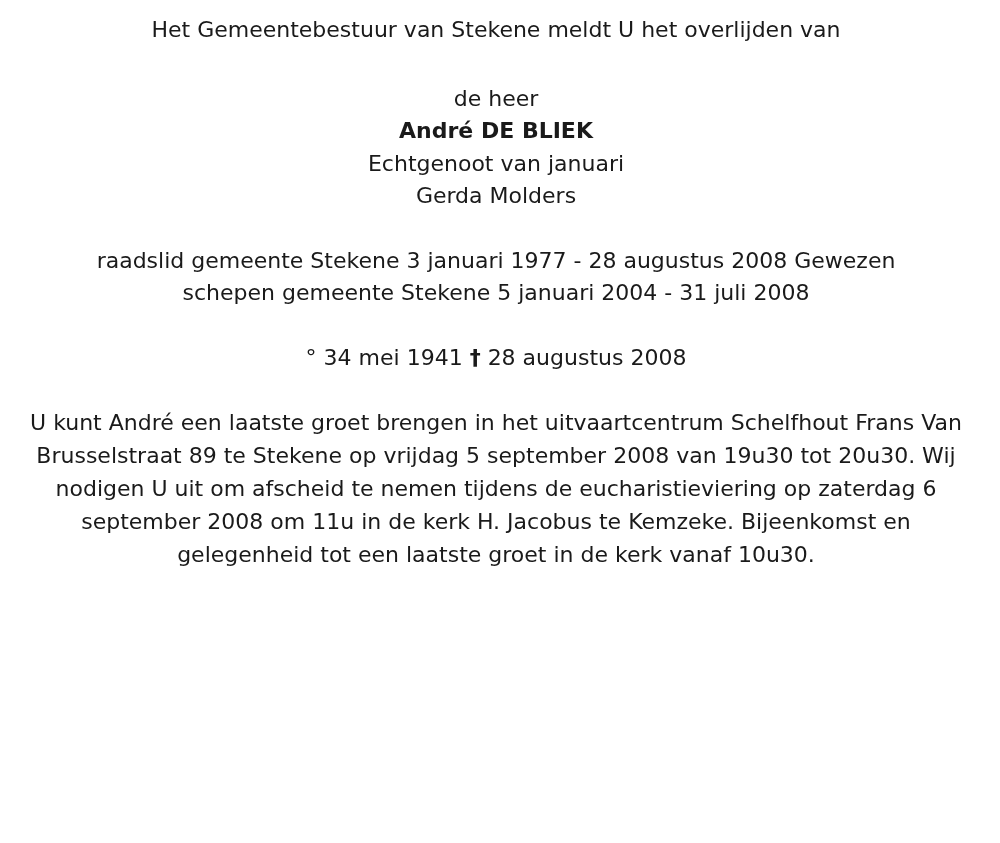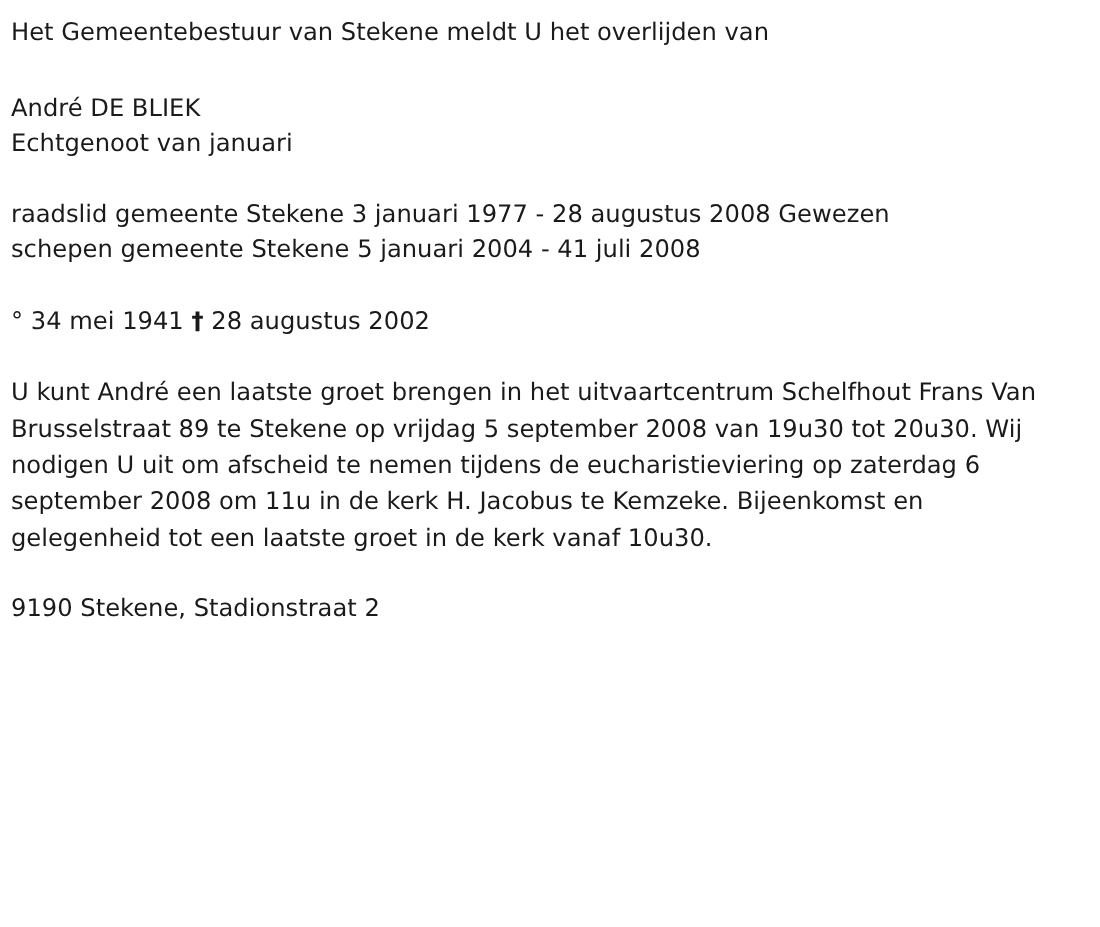--- a/index.html
+++ b/index.html
@@ -18,6 +18,7 @@
     box-sizing: border-box;
     width: 1000px;
     padding: 14px 18px 0 10px;
+    text-align: center;
   }
   .line {
     font-size: 22px;

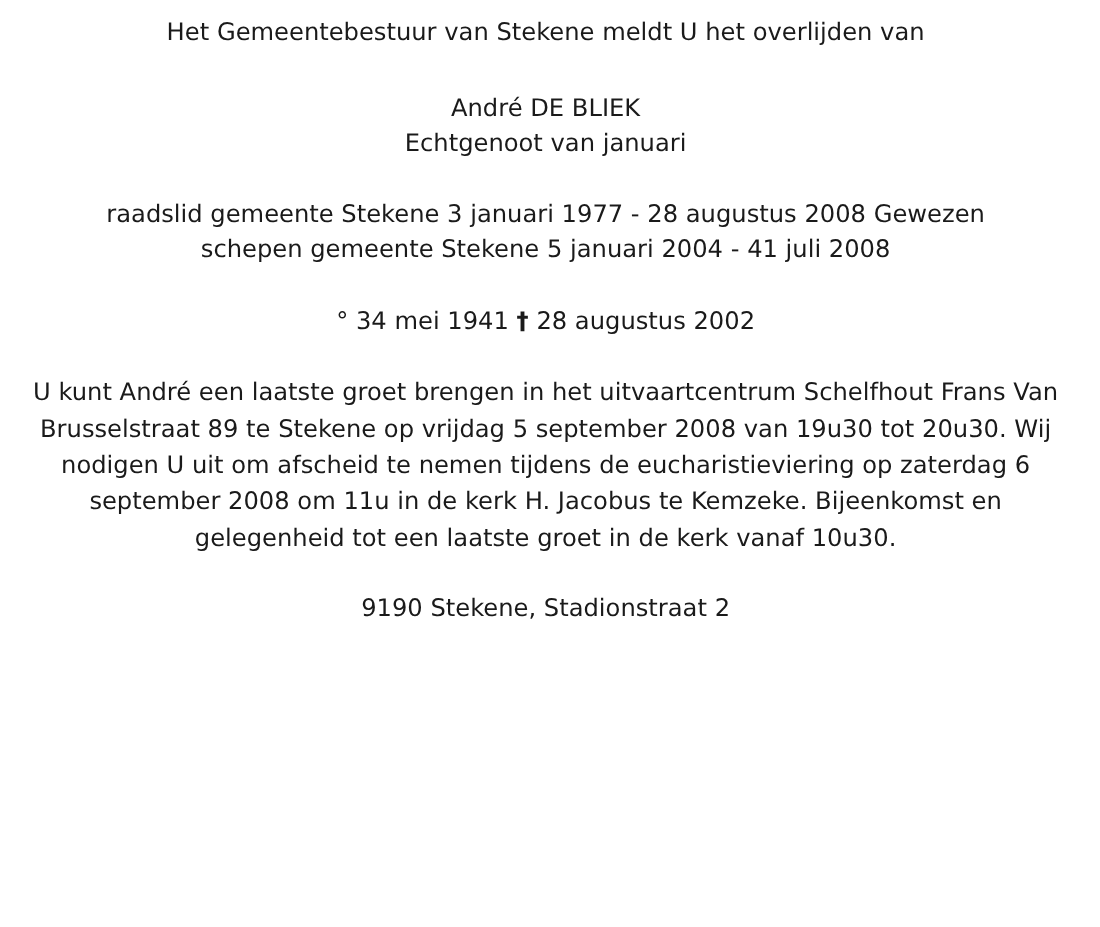--- a/index.html
+++ b/index.html
@@ -53,6 +53,7 @@
 
   <div class="gap-lg"></div>
 
+  <div class="line">de heer</div>
   <div class="line bold">André DE BLIEK</div>
   <div class="line">Echtgenoot van januari</div>
 

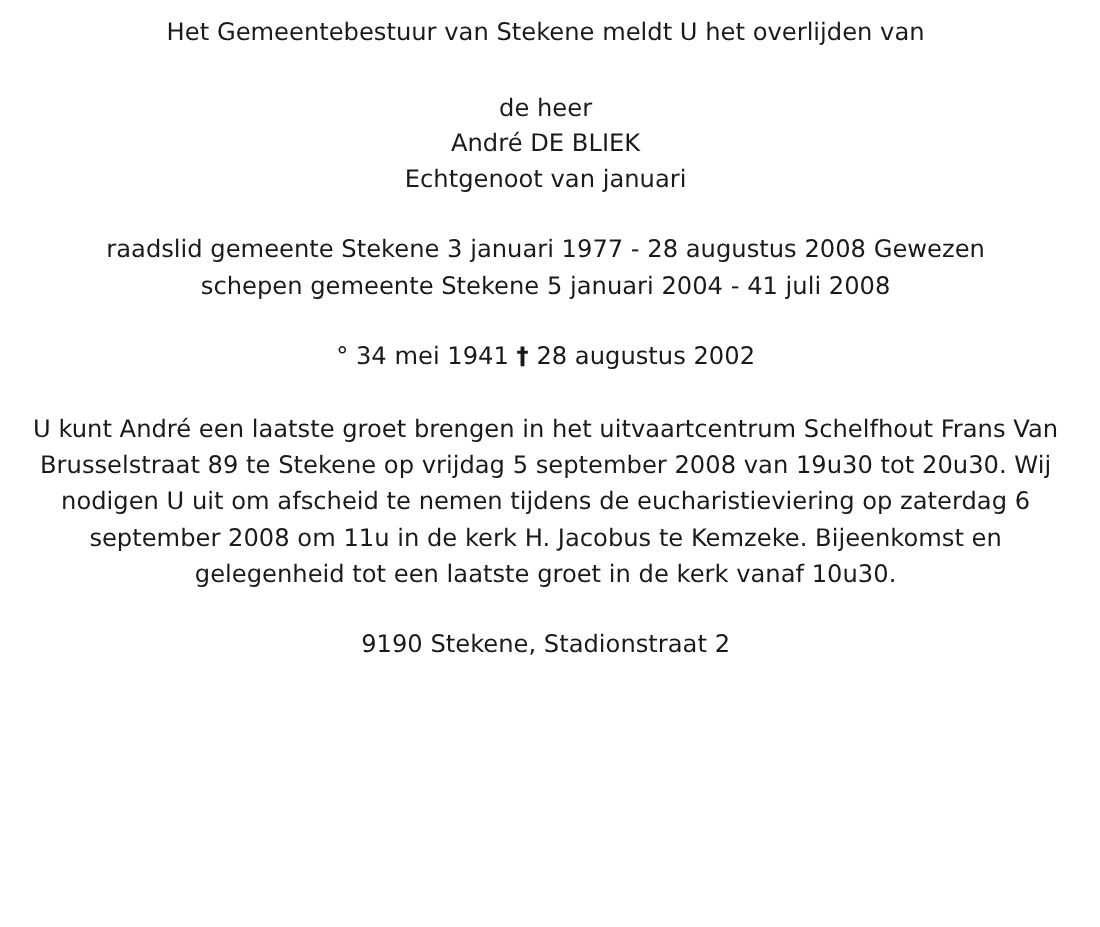--- a/index.html
+++ b/index.html
@@ -27,7 +27,7 @@
     white-space: pre-wrap;
   }
   .line.bold {
-    font-weight: normal;
+    font-weight: bold;
   }
   .gap-lg {
     height: 36px;

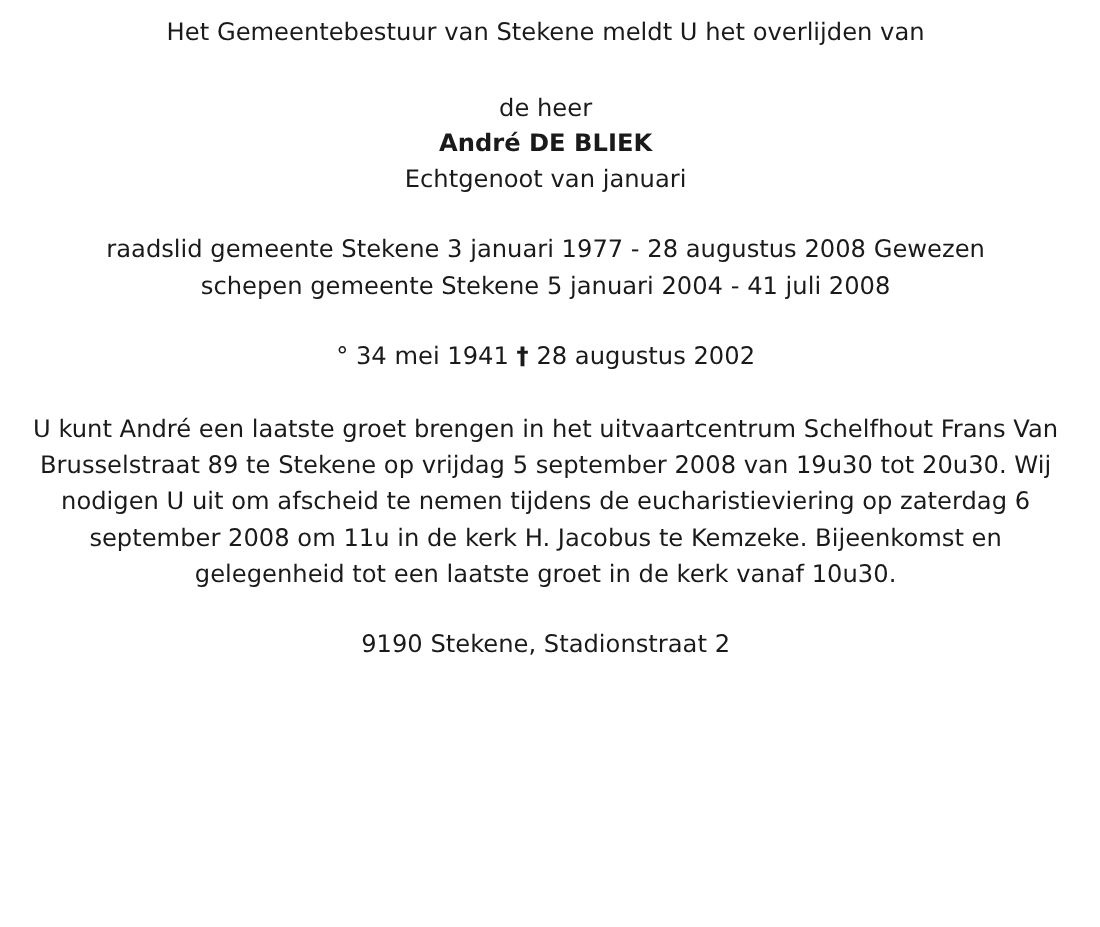--- a/index.html
+++ b/index.html
@@ -56,6 +56,7 @@
   <div class="line">de heer</div>
   <div class="line bold">André DE BLIEK</div>
   <div class="line">Echtgenoot van januari</div>
+  <div class="line">Gerda Molders</div>
 
   <div class="gap-md"></div>
 

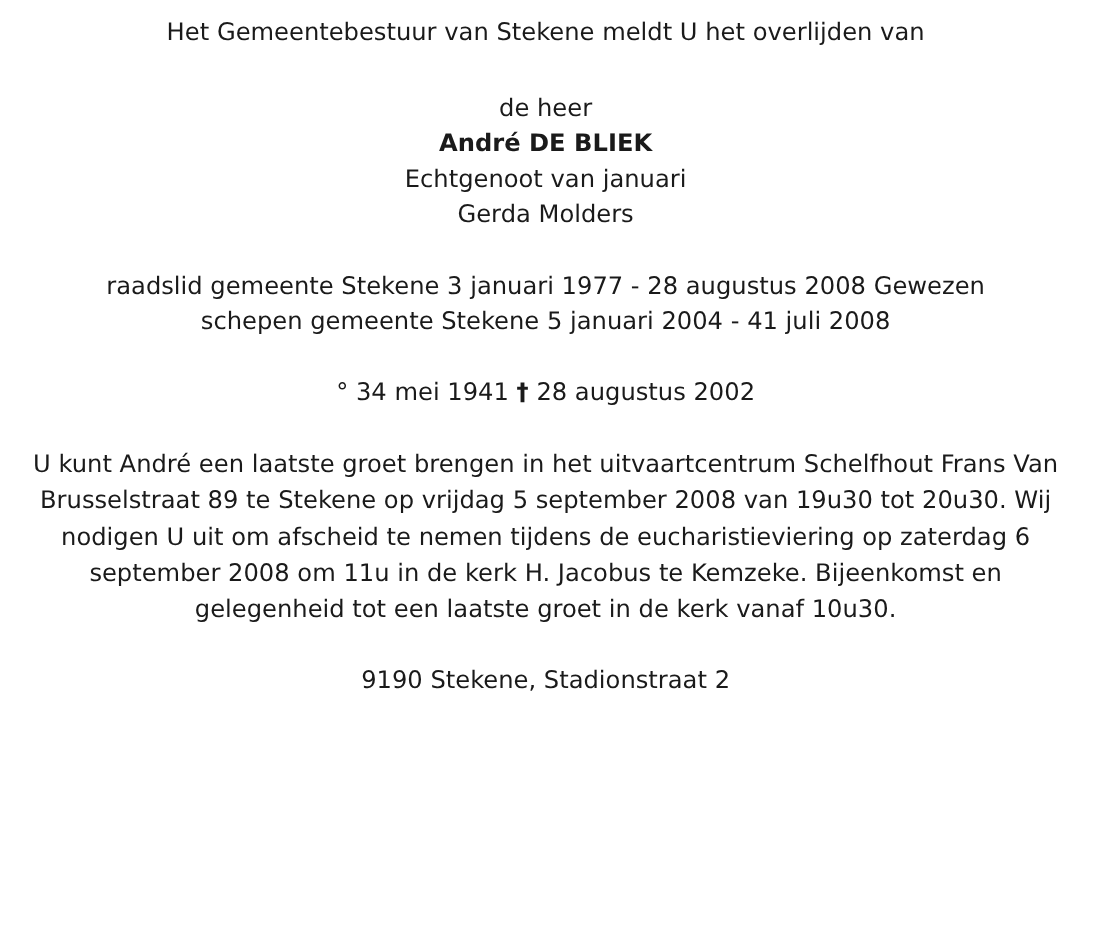--- a/index.html
+++ b/index.html
@@ -61,7 +61,7 @@
   <div class="gap-md"></div>
 
   <div class="line">raadslid gemeente Stekene 3 januari 1977 - 28 augustus 2008 Gewezen</div>
-  <div class="line">schepen gemeente Stekene 5 januari 2004 - 41 juli 2008</div>
+  <div class="line">schepen gemeente Stekene 5 januari 2004 - 31 juli 2008</div>
 
   <div class="gap-md"></div>
 

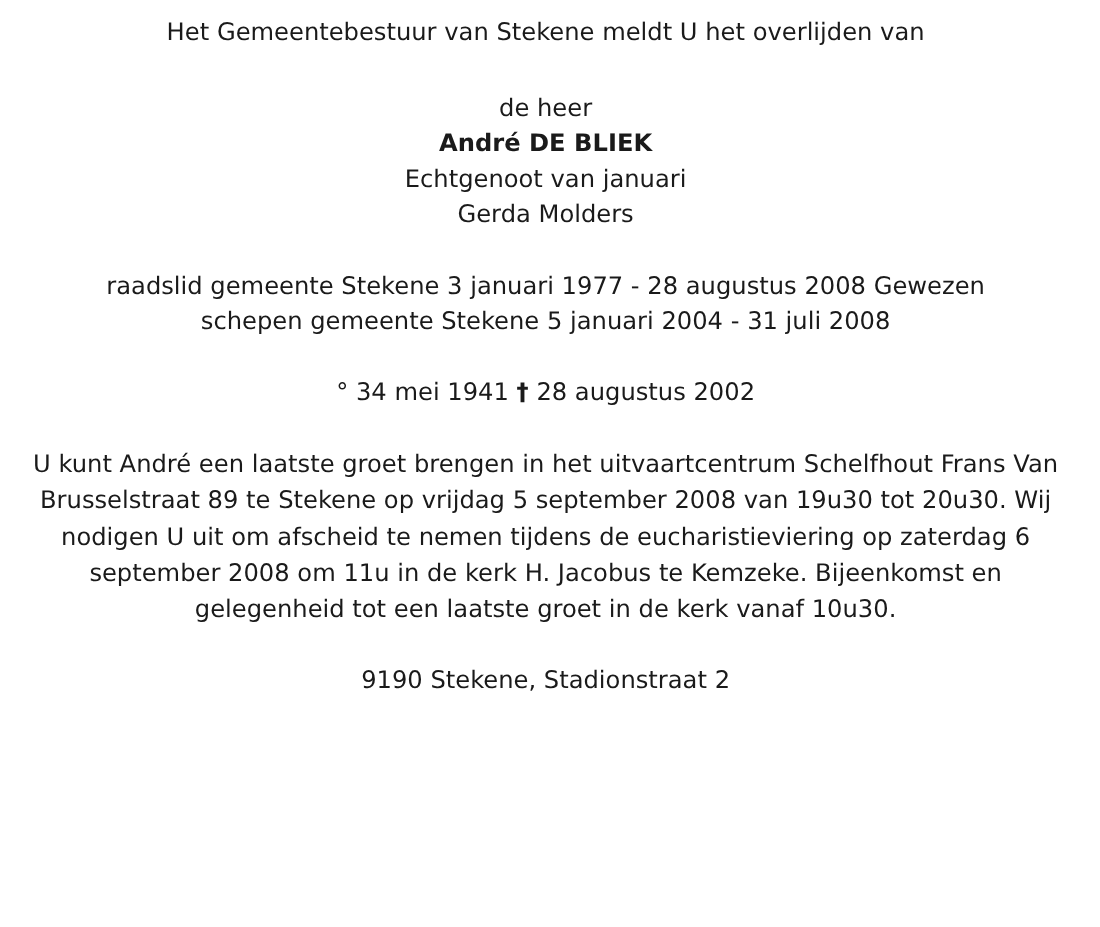--- a/index.html
+++ b/index.html
@@ -65,7 +65,7 @@
 
   <div class="gap-md"></div>
 
-  <div class="line"><span>°</span> <span>34 mei 1941</span> <span class="dagger">†</span> <span>28 augustus 2002</span></div>
+  <div class="line"><span>°</span> <span>34 mei 1941</span> <span class="dagger">†</span> <span>28 augustus 2008</span></div>
 
   <div class="gap-md"></div>
 

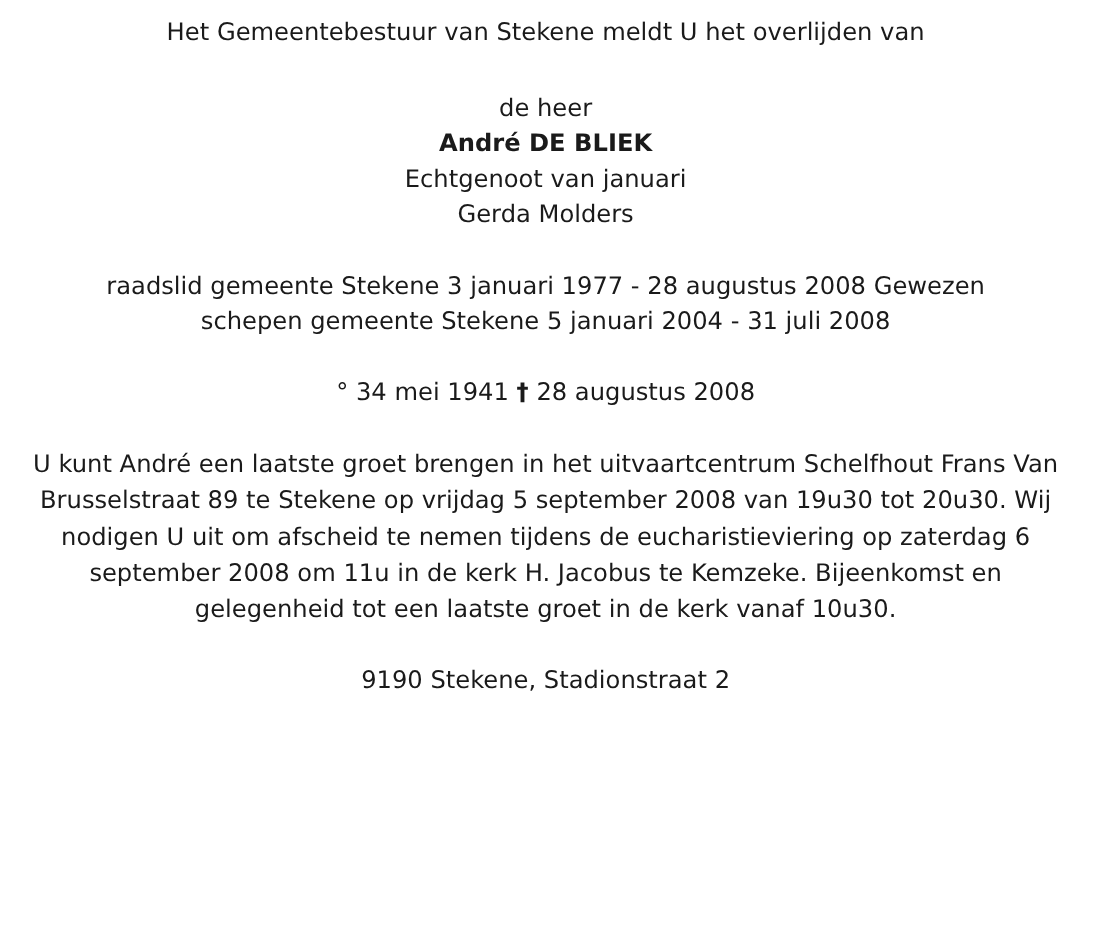--- a/index.html
+++ b/index.html
@@ -73,7 +73,6 @@
 
   <div class="gap-md"></div>
 
-  <div class="line">9190 Stekene, Stadionstraat 2</div>
 
 </div>
 

